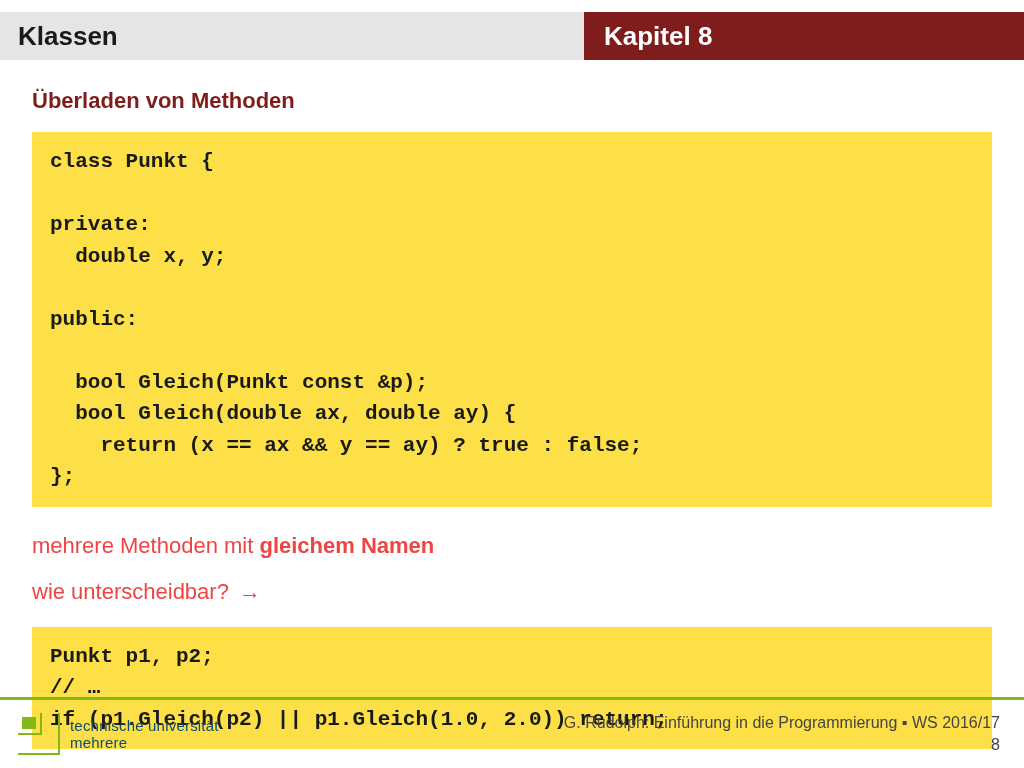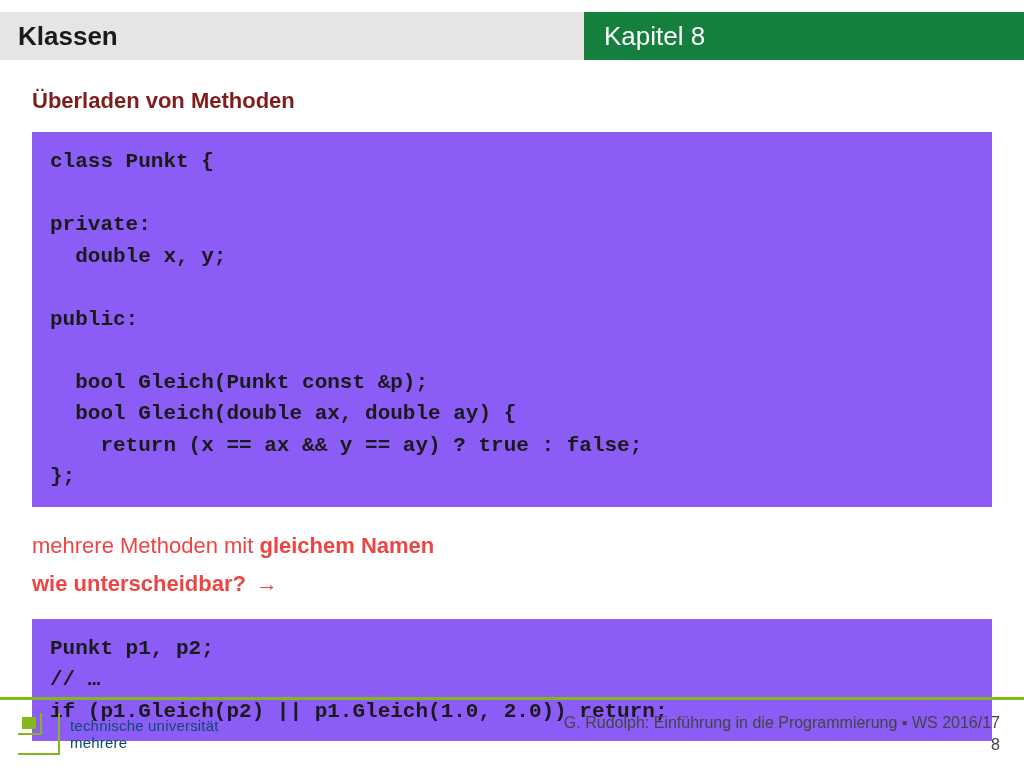--- a/index.html
+++ b/index.html
@@ -33,13 +33,13 @@
       color: #1a1a1a;
     }
     .header-right {
-      background: #15803d;
+      background: #7f1d1d;
       width: 440px;
       display: flex;
       align-items: center;
       padding-left: 20px;
       font-size: 26px;
-      font-weight: normal;
+      font-weight: bold;
       color: #fff;
     }
     .content {

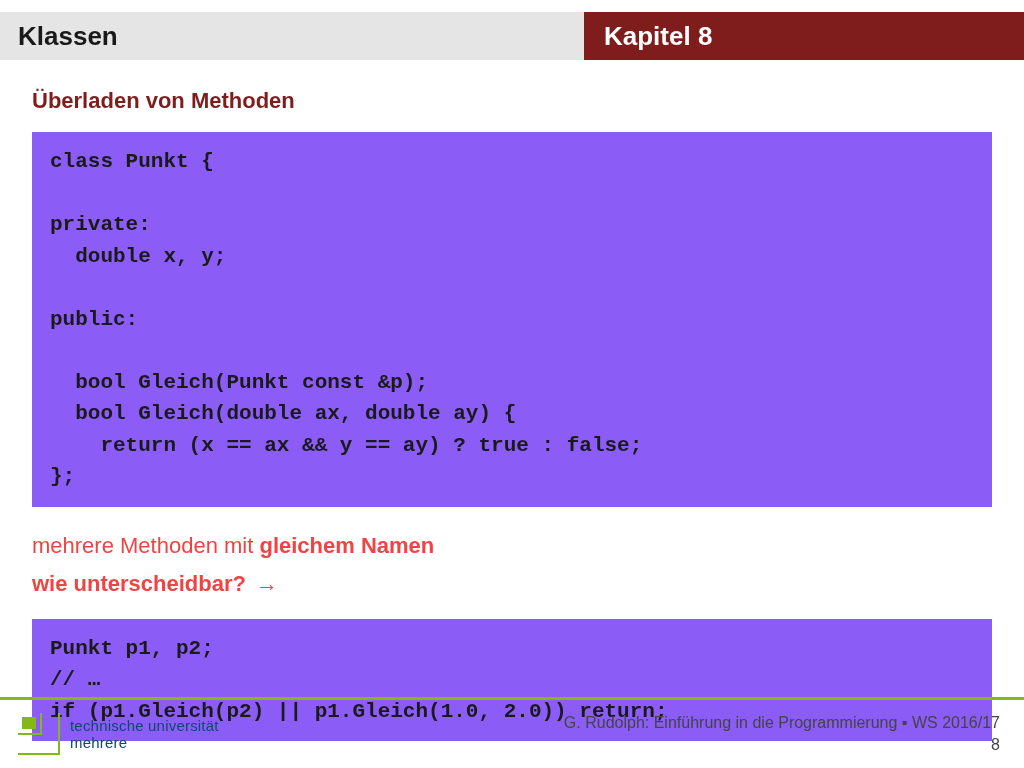--- a/index.html
+++ b/index.html
@@ -52,7 +52,7 @@
       margin-bottom: 18px;
     }
     .code-box {
-      background: #8b5cf6;
+      background: #fde047;
       padding: 14px 18px;
       font-family: "Courier New", Courier, monospace;
       font-size: 21px;

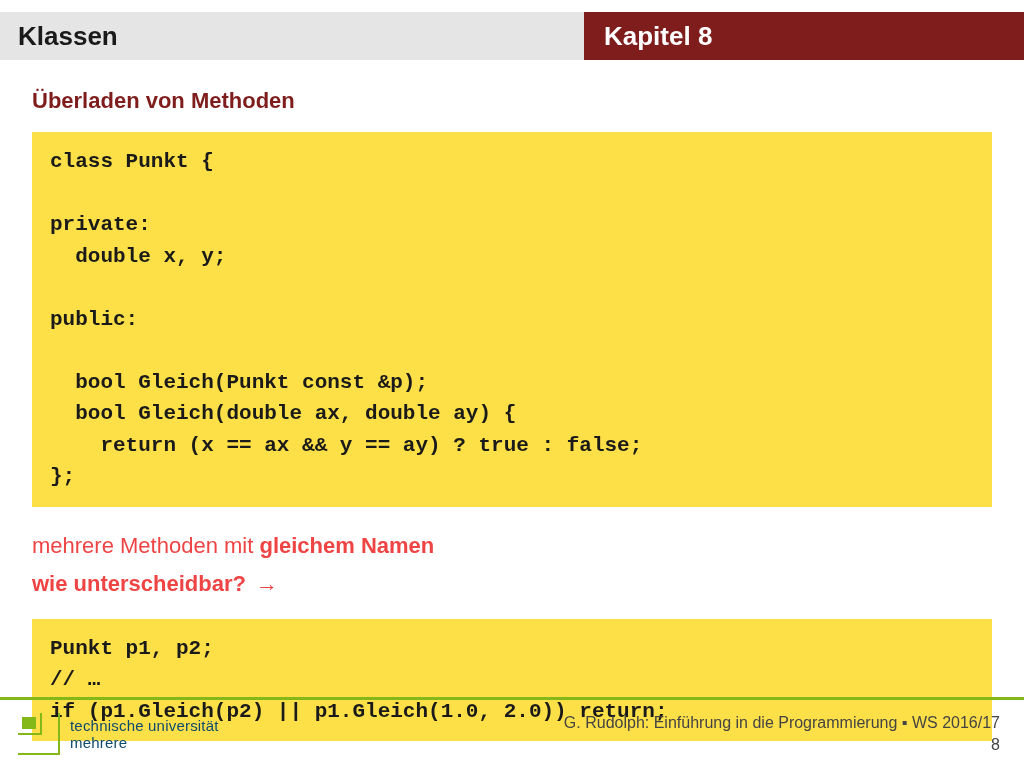--- a/index.html
+++ b/index.html
@@ -78,8 +78,7 @@
       display: flex;
       align-items: baseline;
       gap: 10px;
-      margin-top: 4px;
-      font-weight: bold;
+      margin-top: 12px;
     }
     .arrow {
       font-size: 22px;

